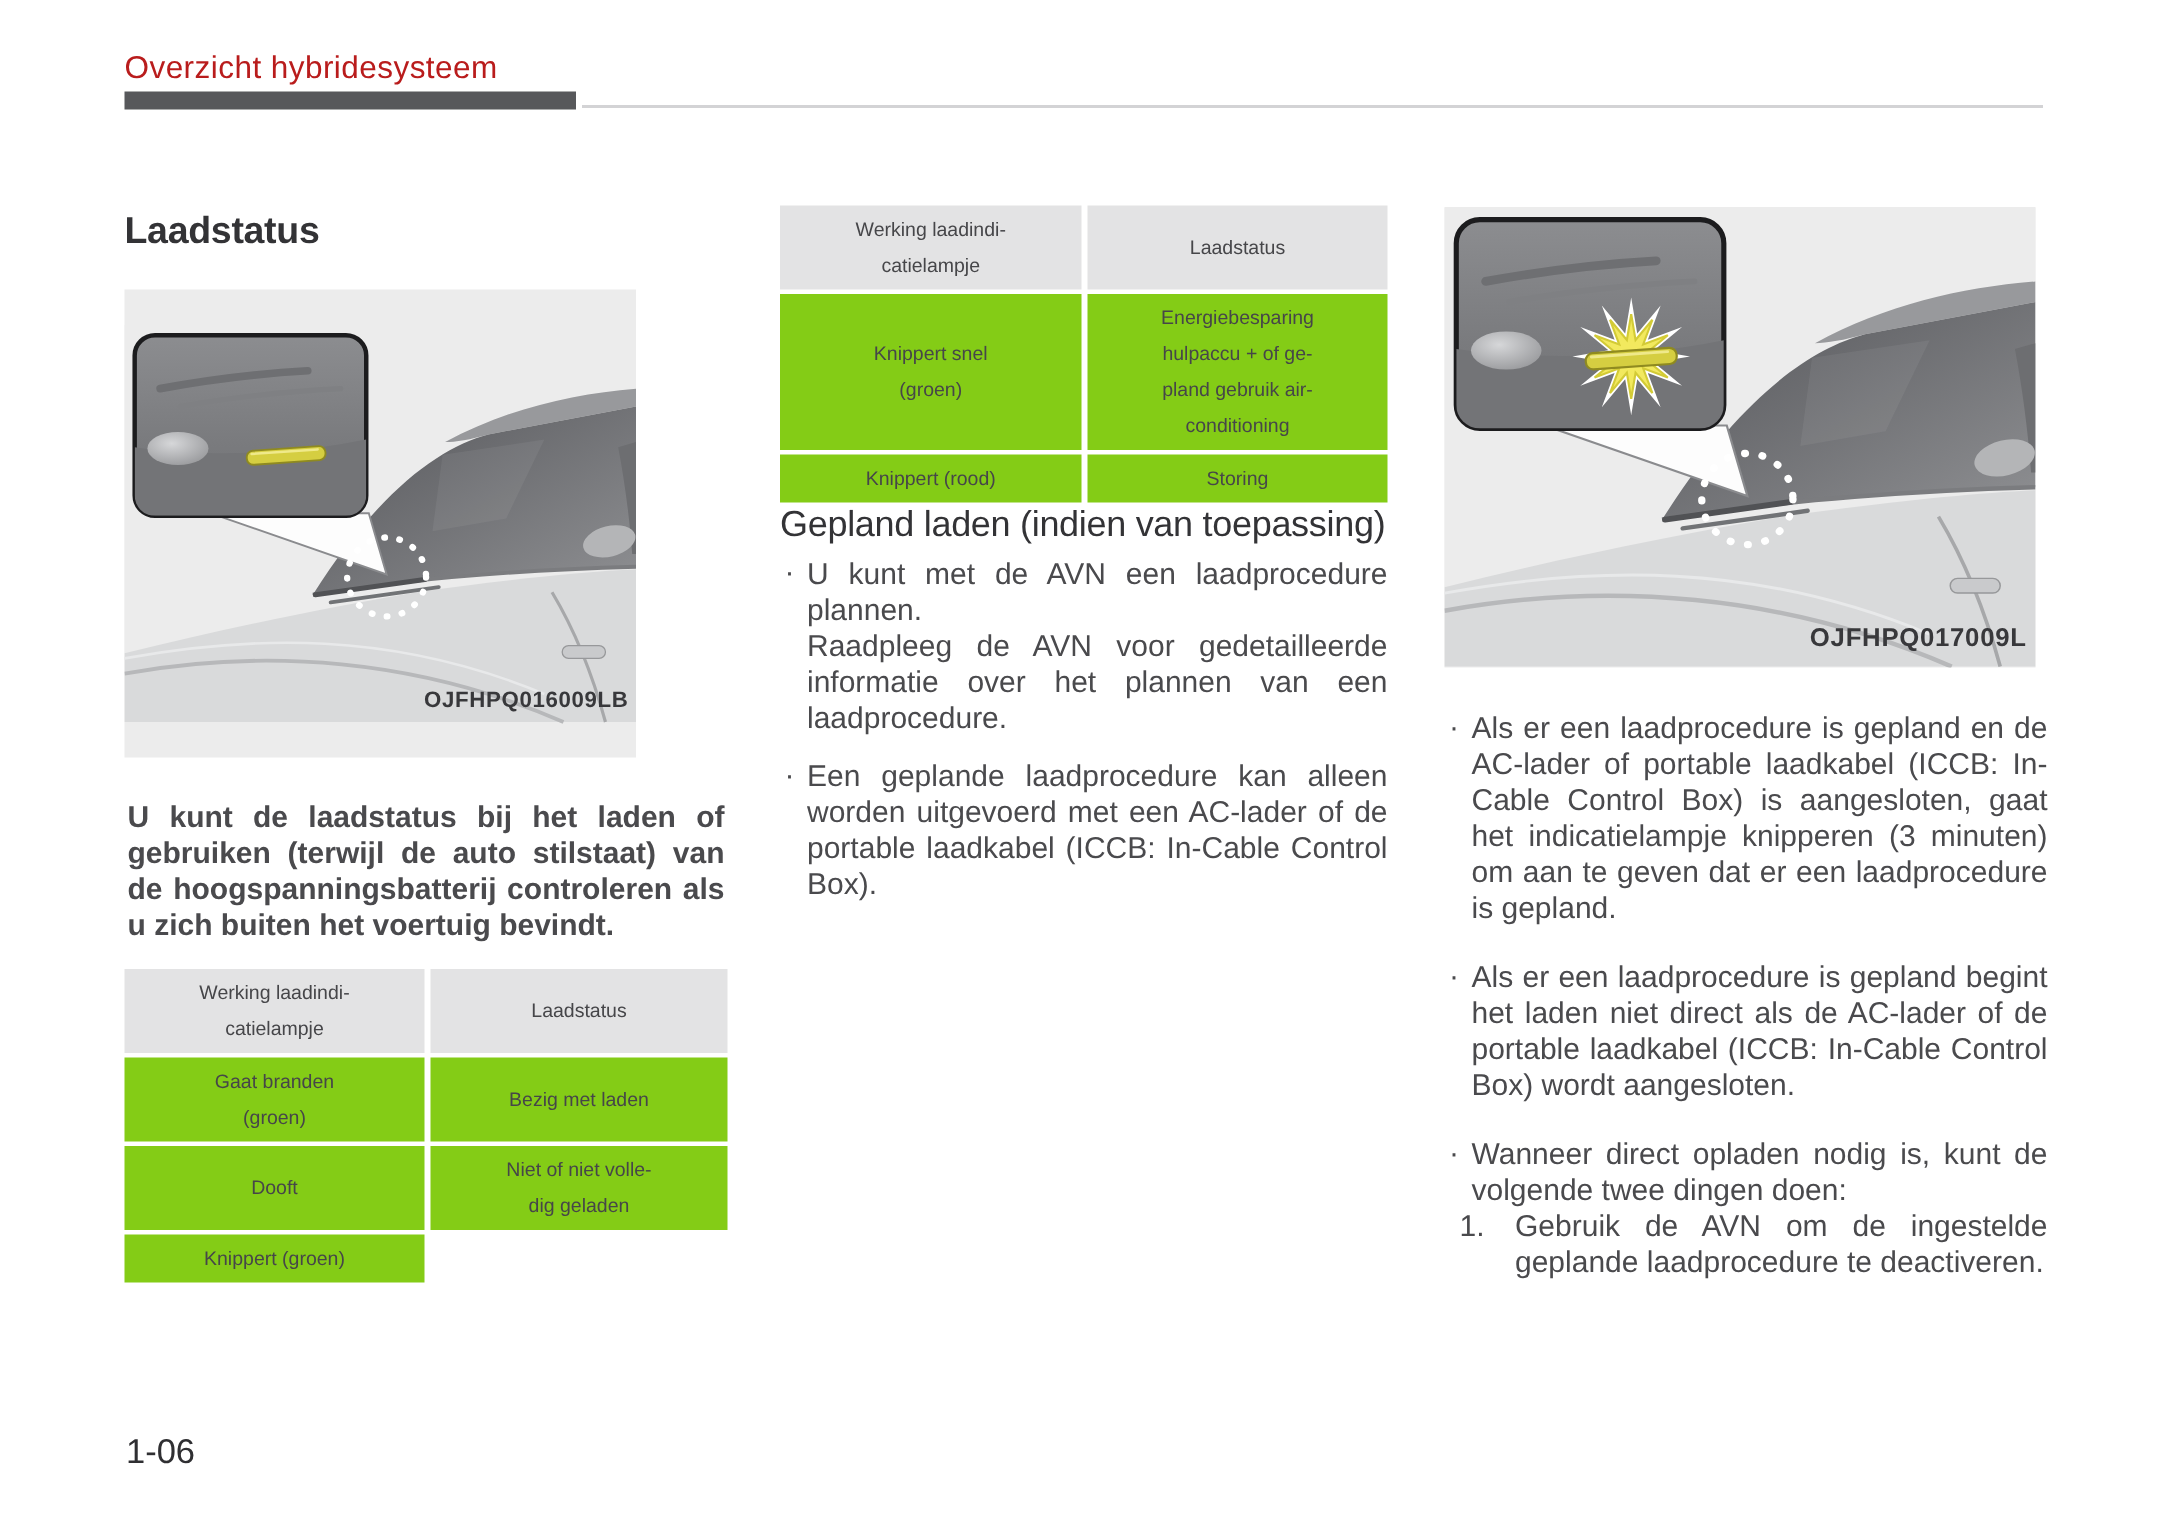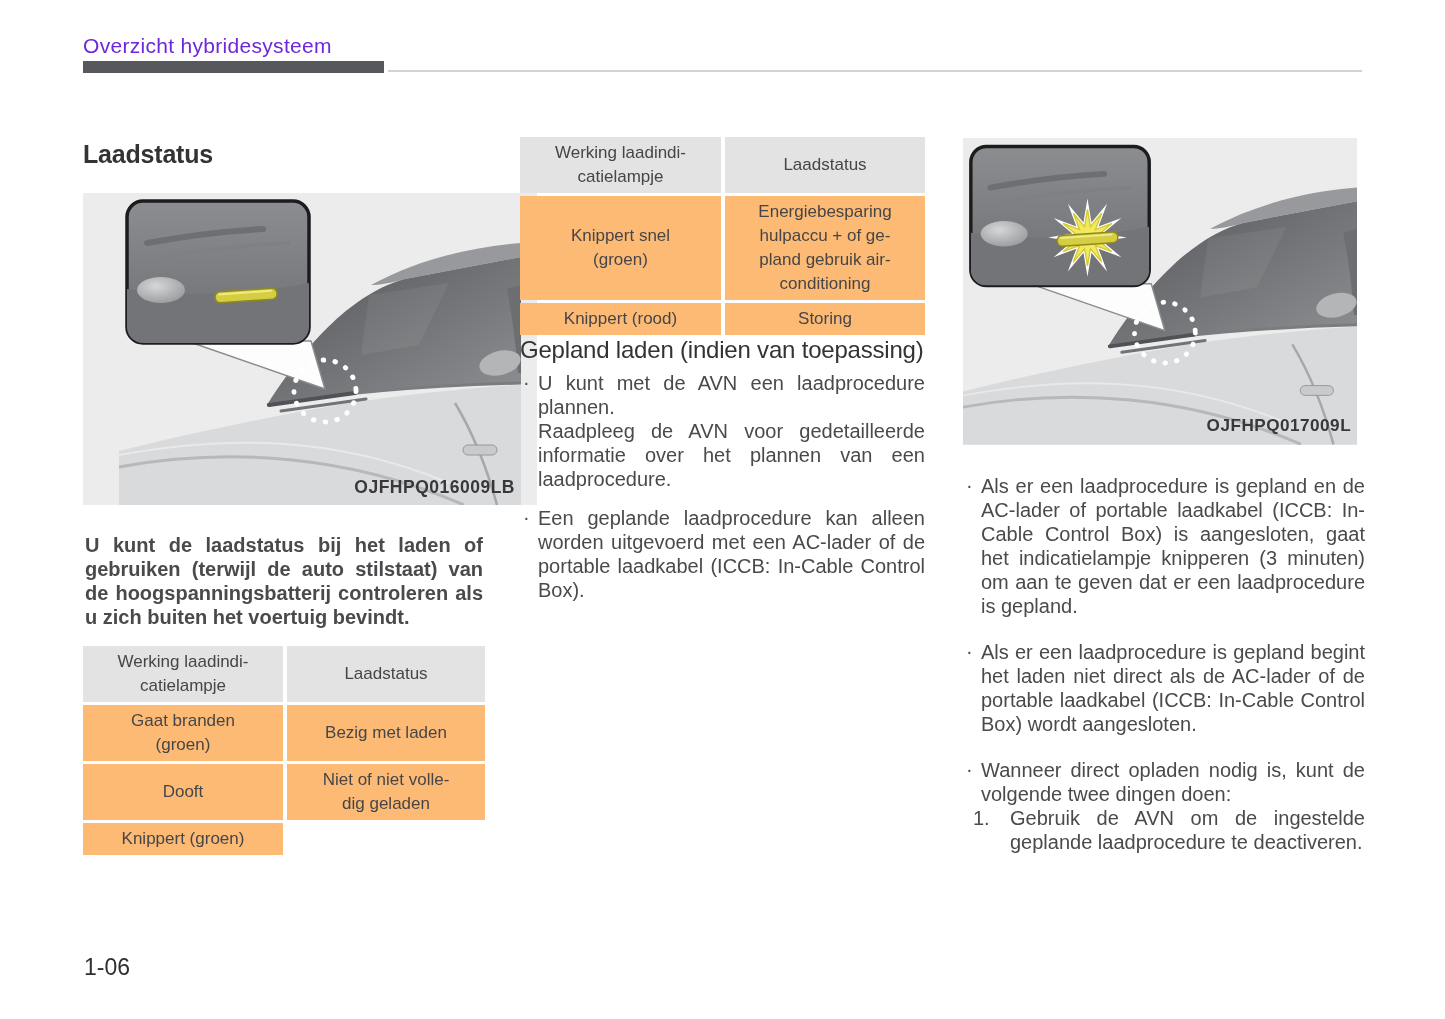--- a/index.html
+++ b/index.html
@@ -8,7 +8,7 @@
     font-family:"Liberation Sans",sans-serif;color:#4a4a4d;
   }
   
-  .chapter-title{position:absolute;left:83px;top:34px;font-size:21px;color:#6d28d9;letter-spacing:.3px;}
+  .chapter-title{position:absolute;left:83px;top:34px;font-size:21px;color:#b91c1c;letter-spacing:.3px;}
   .chapter-bar{position:absolute;left:83px;top:61px;width:301px;height:12px;background:#57585b;}
   .chapter-rule{position:absolute;left:388px;top:70px;width:974px;height:2px;background:#d3d3d5;}
   .page-number{position:absolute;left:84px;top:954px;font-size:23px;color:#2f2f32;}

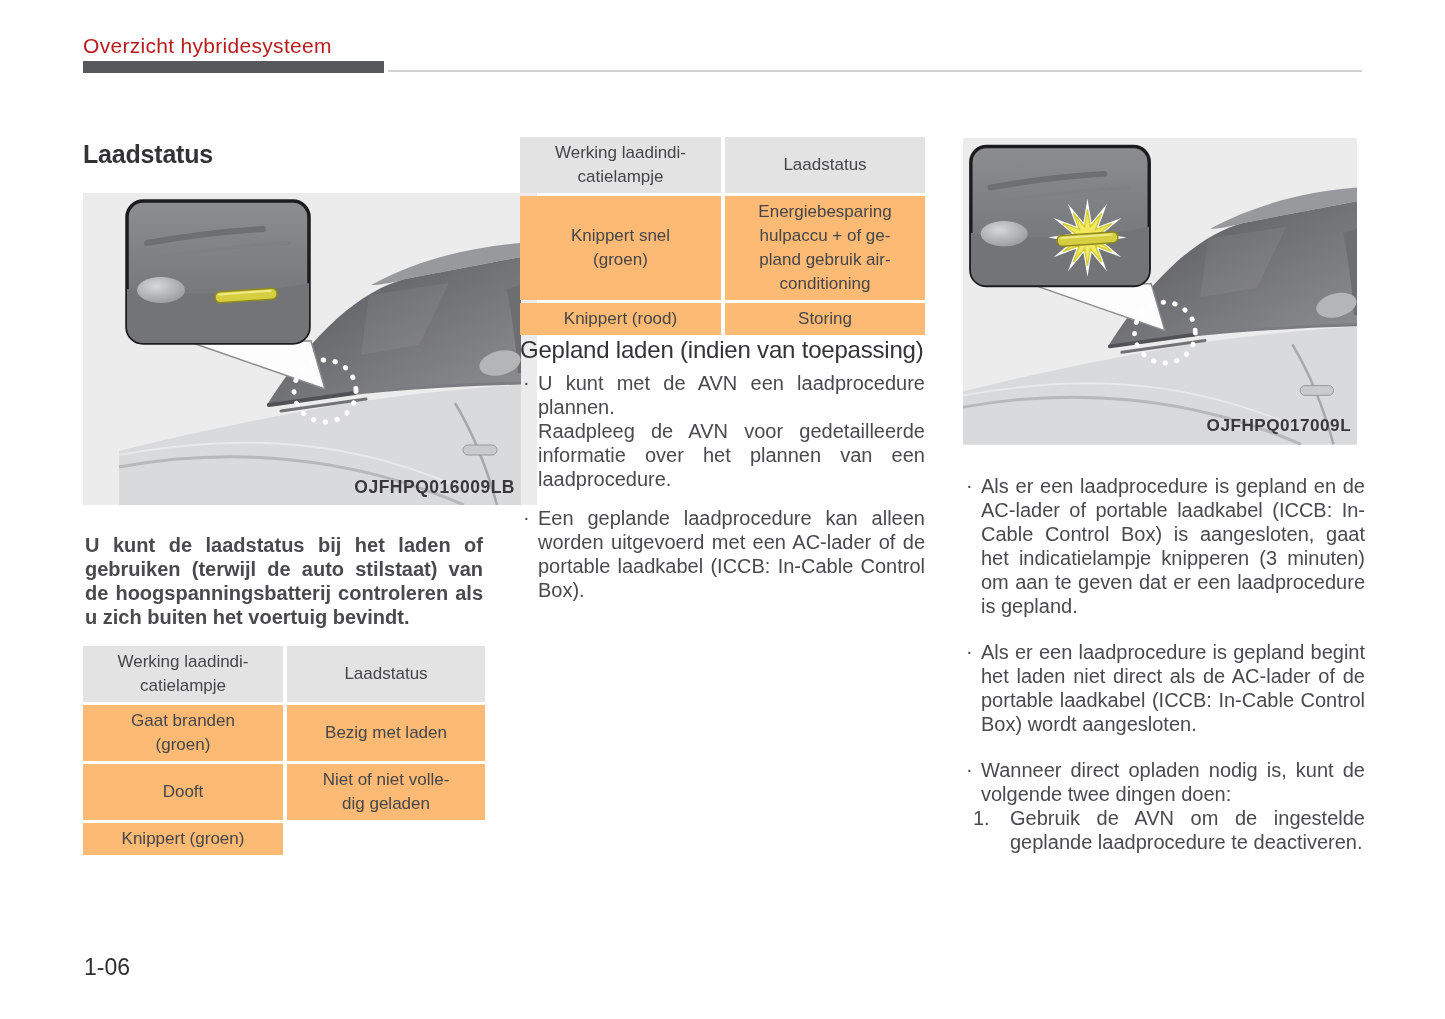--- a/index.html
+++ b/index.html
@@ -29,7 +29,7 @@
   .numbered .num{position:absolute;left:10px;top:0;}
 
   
-  .tbl{display:grid;column-gap:4px;row-gap:3px;font-size:17px;line-height:24px;color:#464649;text-align:center;}
+  .tbl{display:grid;column-gap:4px;row-gap:3px;font-size:13px;line-height:24px;color:#464649;text-align:center;}
   #tbl-left{grid-template-columns:200px 198px;margin-top:17px;}
   #tbl-mid{grid-template-columns:201px 200px;}
   .tbl .cell{background:#fdba74;display:flex;align-items:center;justify-content:center;

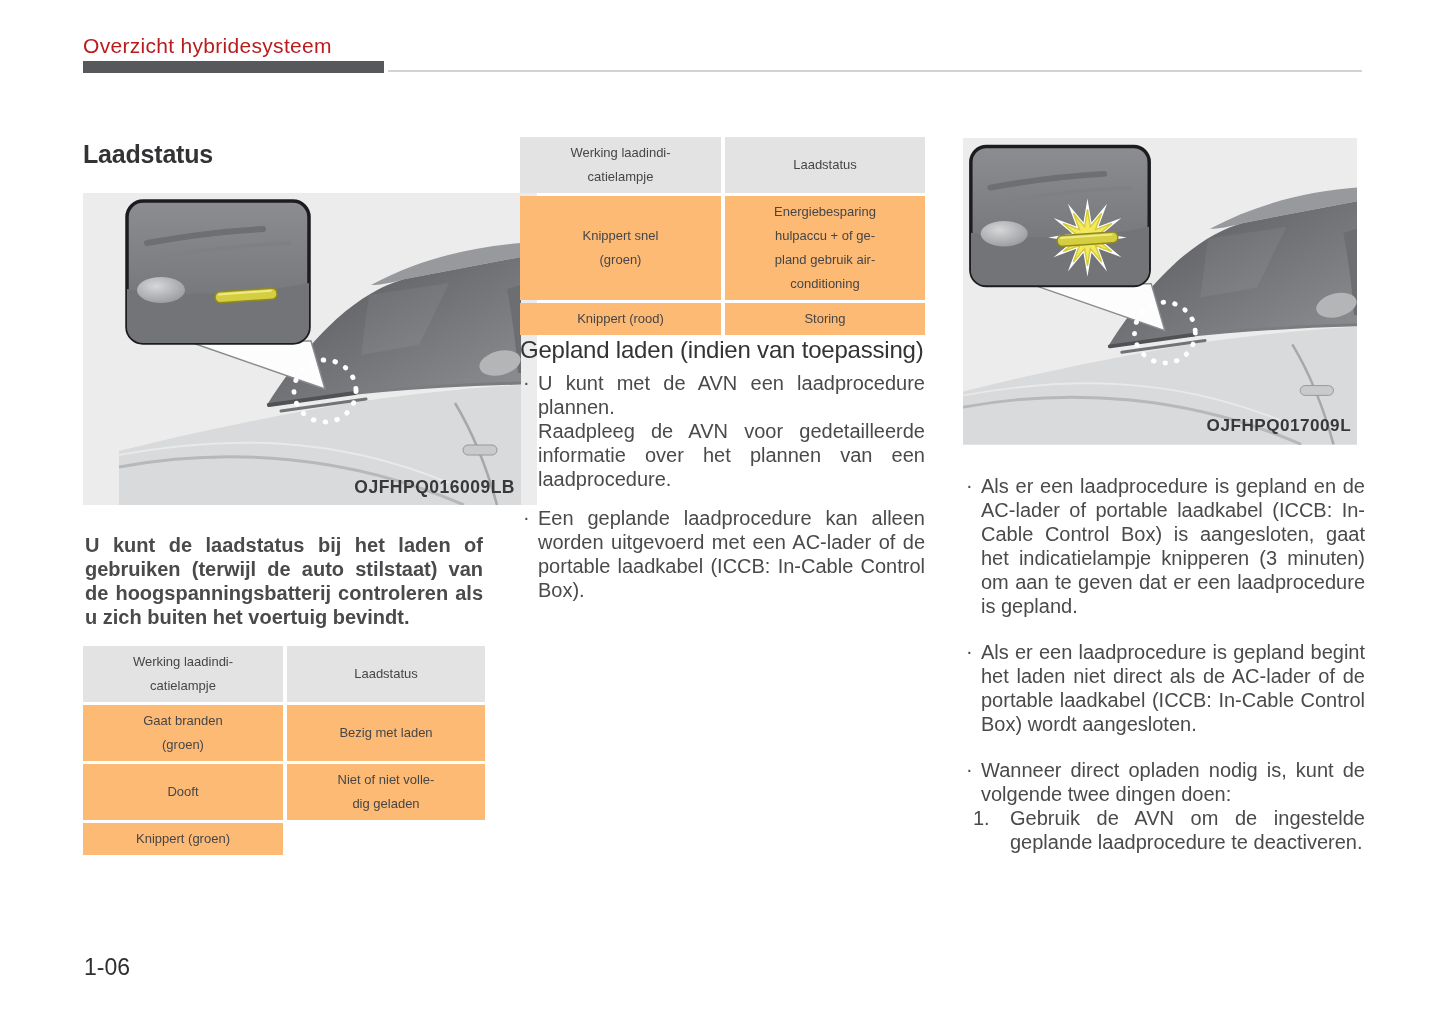--- a/index.html
+++ b/index.html
@@ -32,7 +32,7 @@
   .tbl{display:grid;column-gap:4px;row-gap:3px;font-size:13px;line-height:24px;color:#464649;text-align:center;}
   #tbl-left{grid-template-columns:200px 198px;margin-top:17px;}
   #tbl-mid{grid-template-columns:201px 200px;}
-  .tbl .cell{background:#fdba74;display:flex;align-items:center;justify-content:center;
+  .tbl .cell{background:#84cc16;display:flex;align-items:center;justify-content:center;
     padding:4px 4px;white-space:pre-line;}
   .tbl .head{background:#e3e3e4;}
 

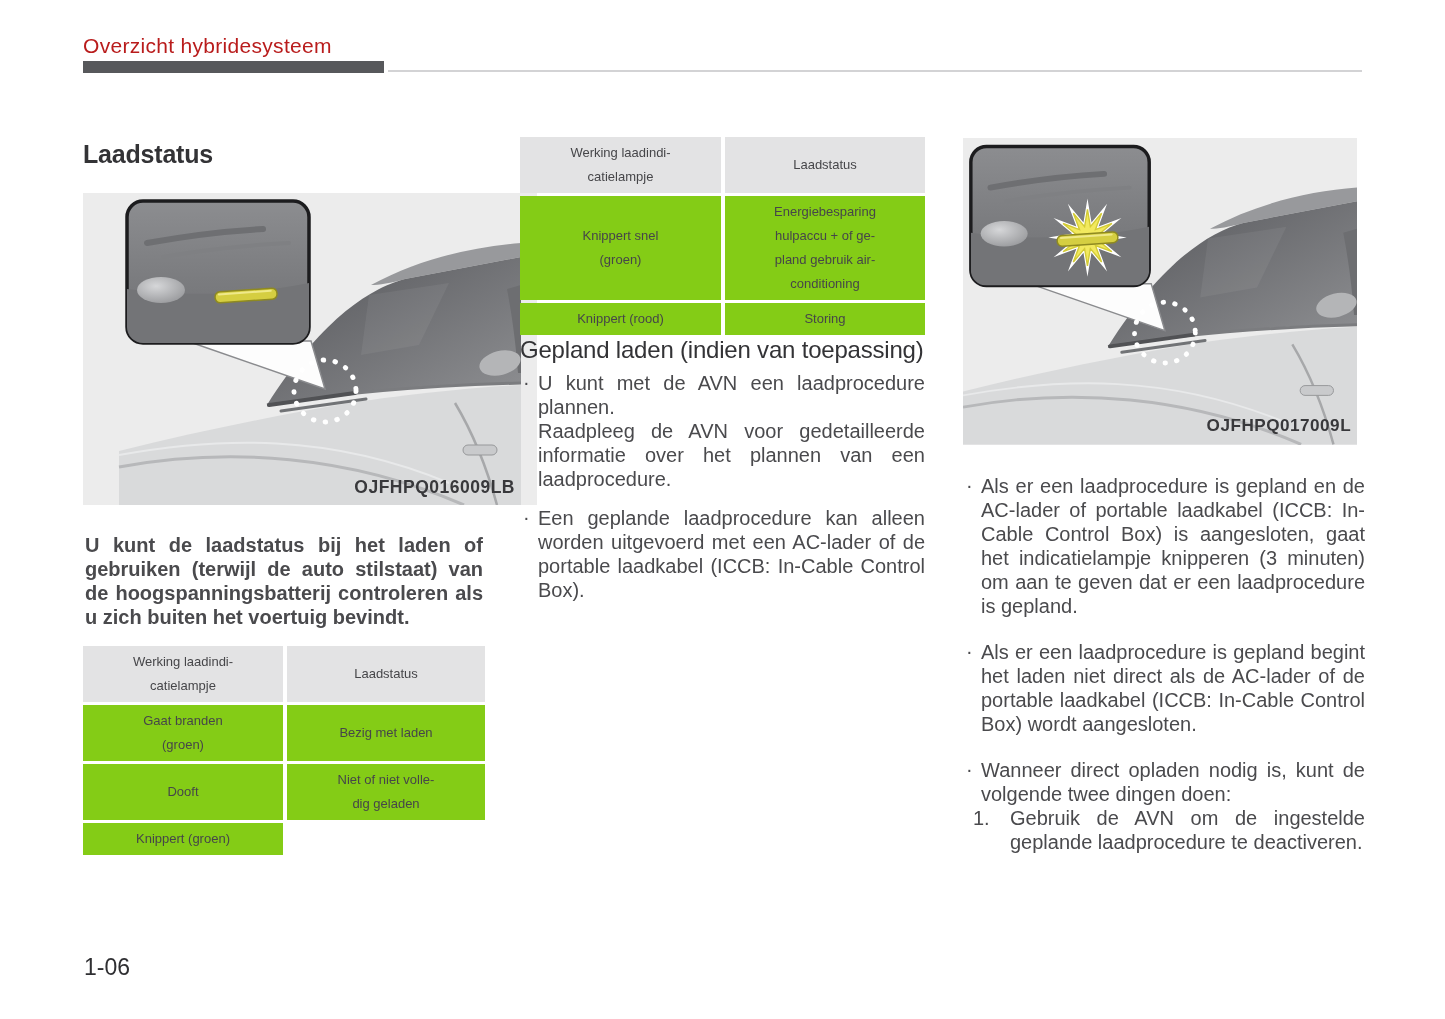--- a/index.html
+++ b/index.html
@@ -38,7 +38,7 @@
 
   
   .figure{position:relative;background:#ececec;text-align:right;}
-  #fig-left{width:434px;height:312px;margin-top:25px;padding-left:20px;}
+  #fig-left{width:341px;height:312px;margin-top:25px;}
   #fig-right{width:394px;height:307px;}
   .figure svg{display:block;width:100%;height:100%;}
   .fig-caption{font:700 17.5px "Liberation Sans",sans-serif;fill:#38383b;letter-spacing:.5px;}

